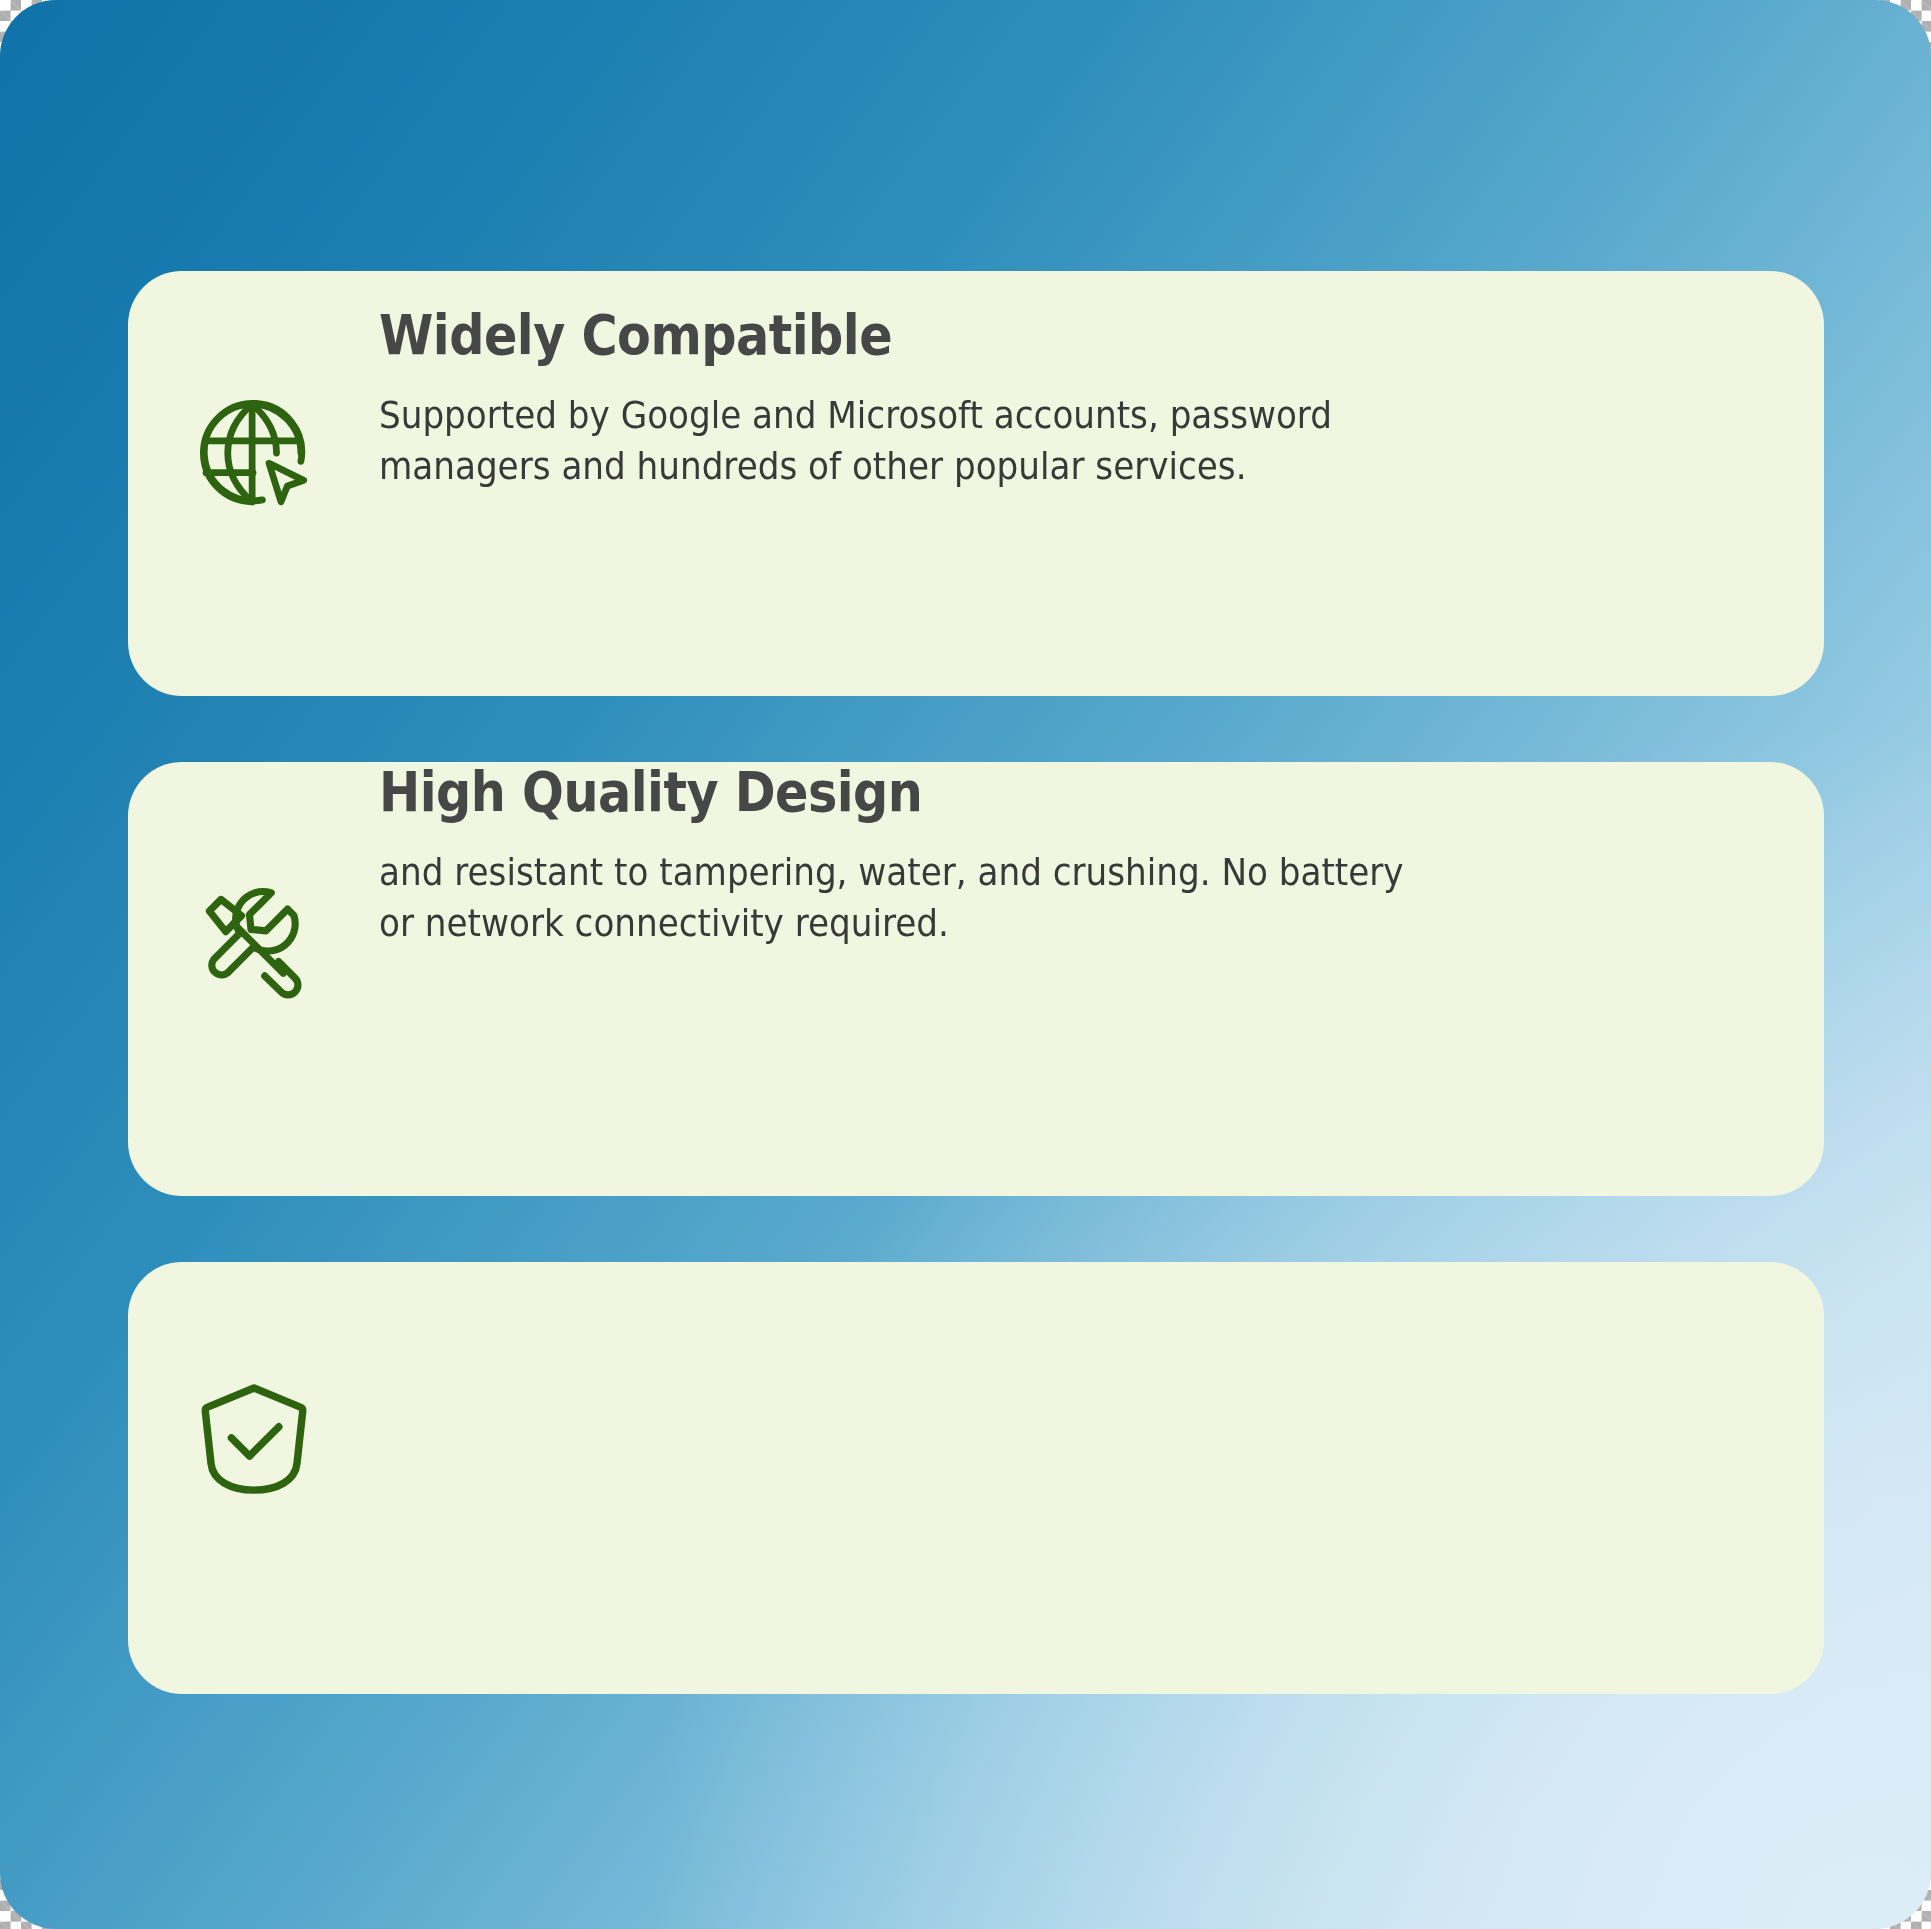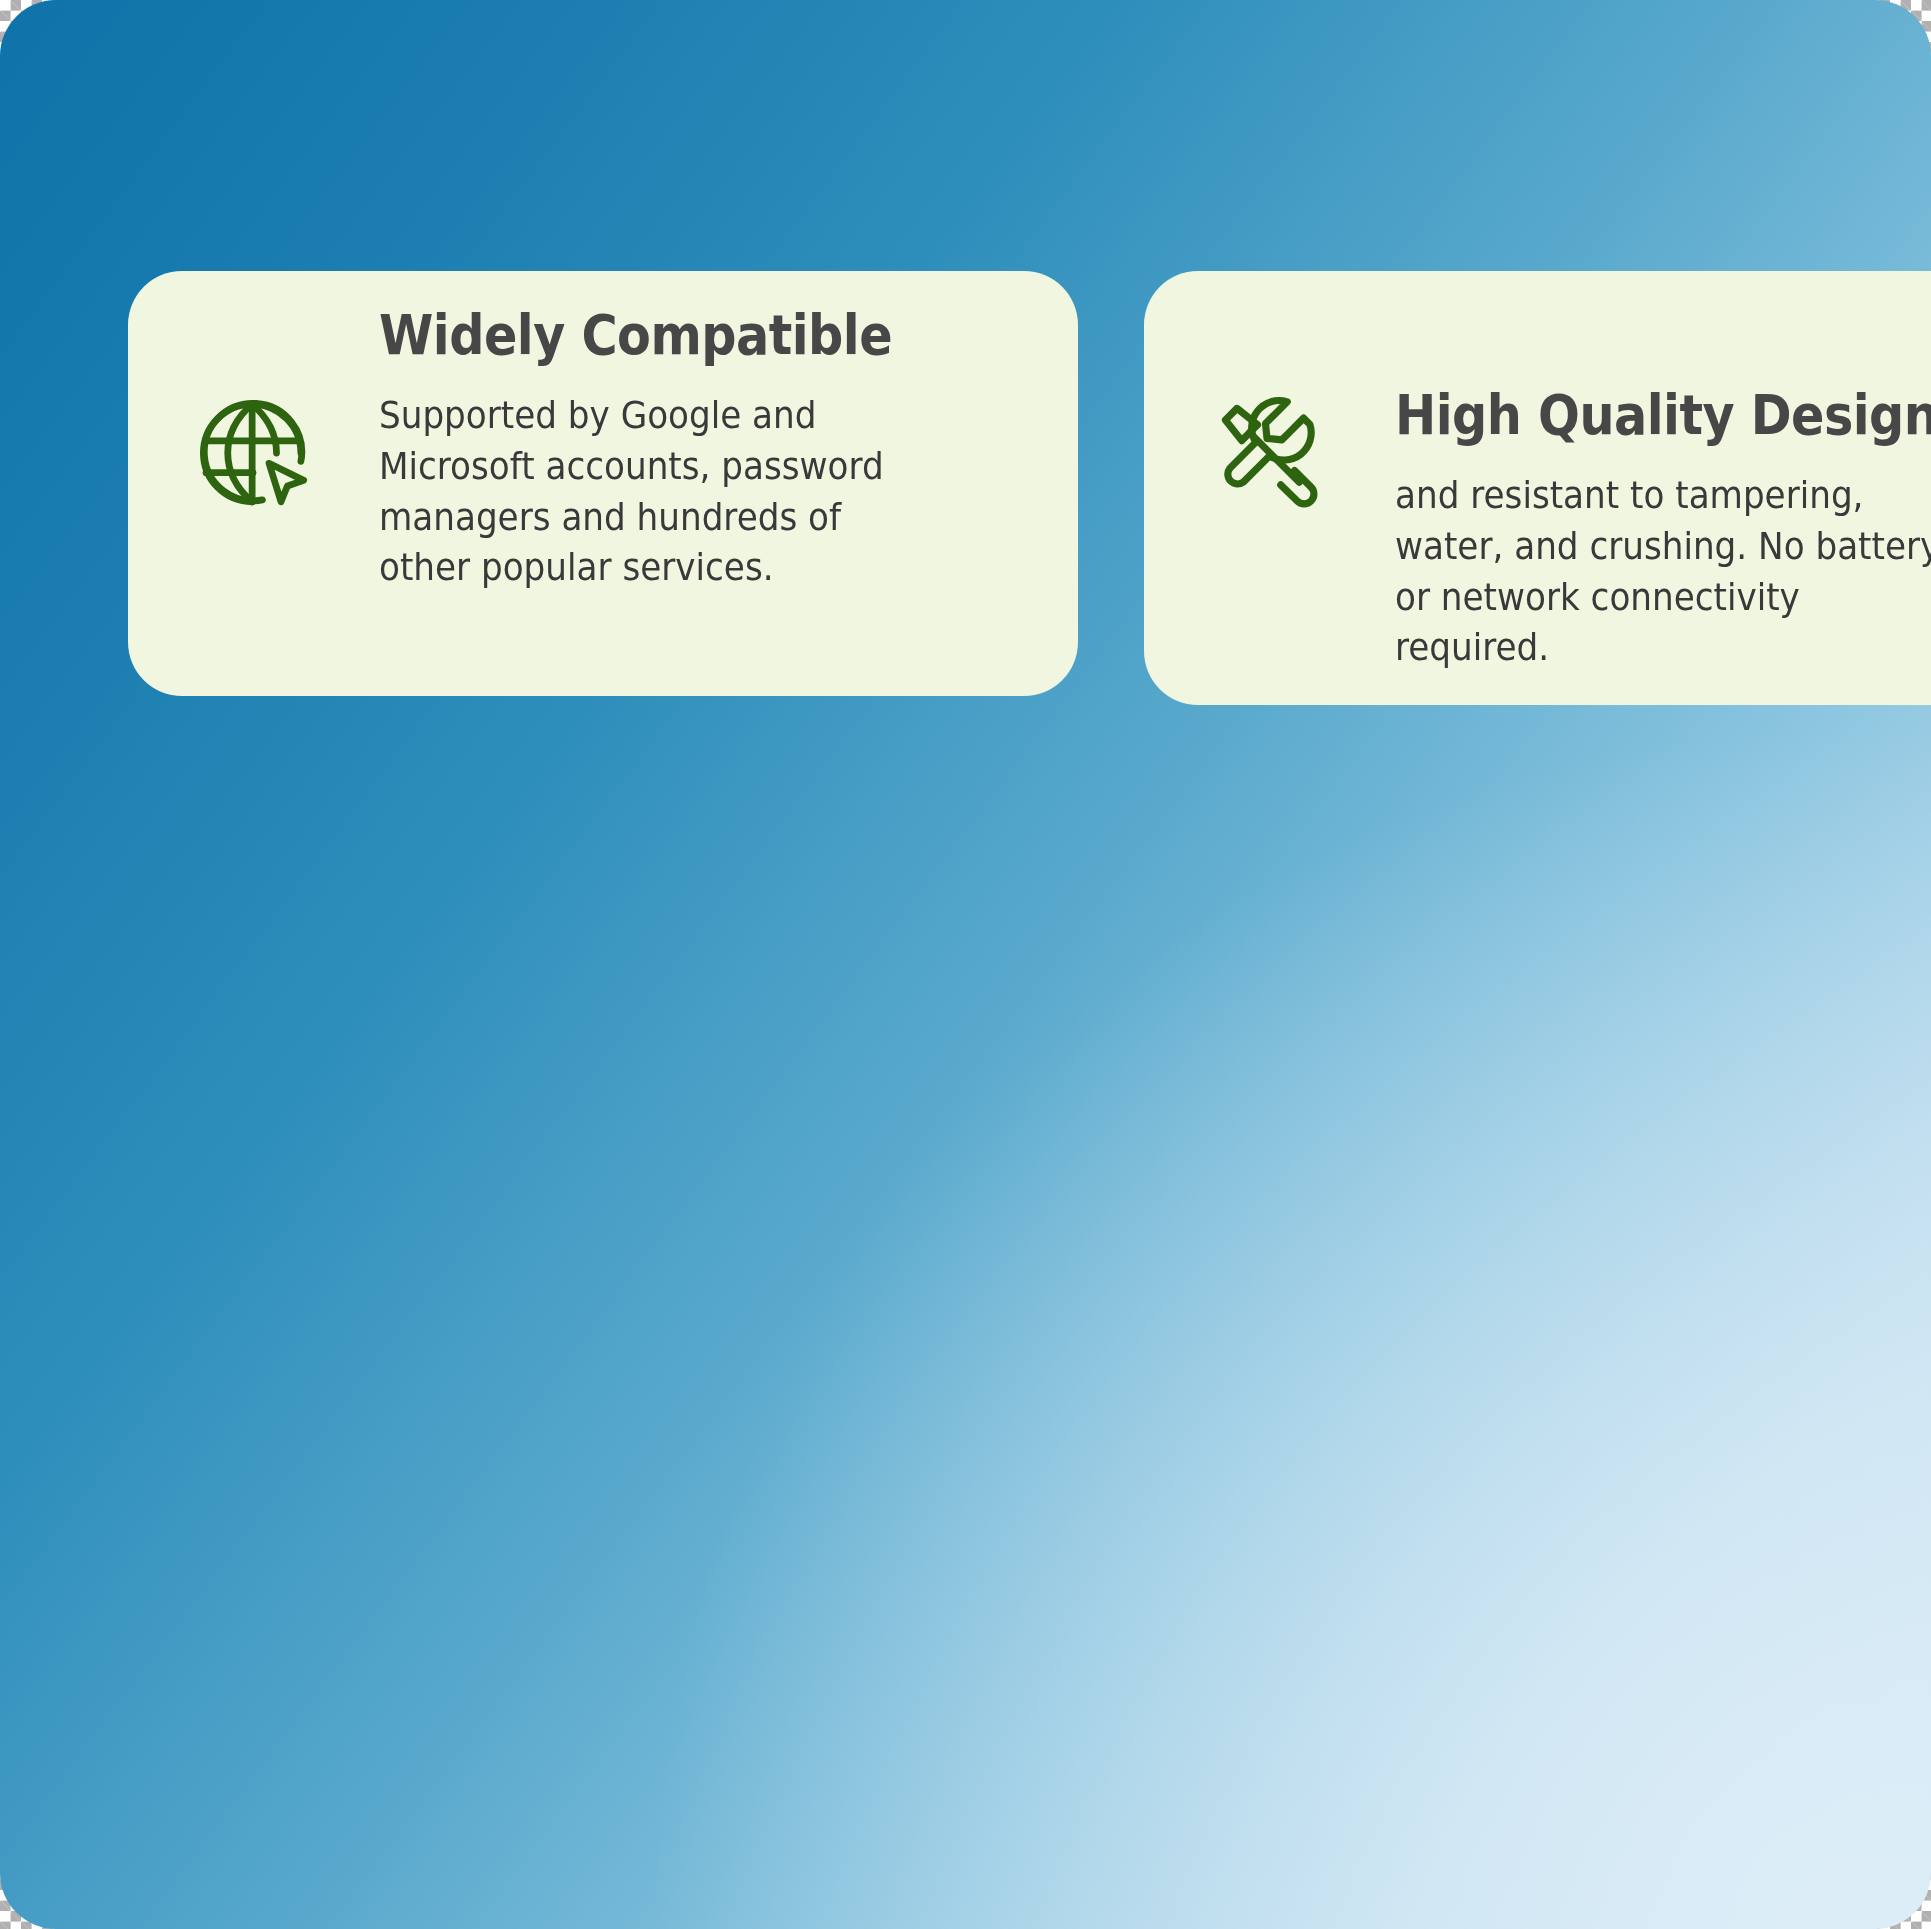--- a/index.html
+++ b/index.html
@@ -62,7 +62,7 @@
     top: 271px;
     width: 1696px;
     display: flex;
-    flex-direction: row;
+    flex-direction: column;
     gap: 66px;
   }
 

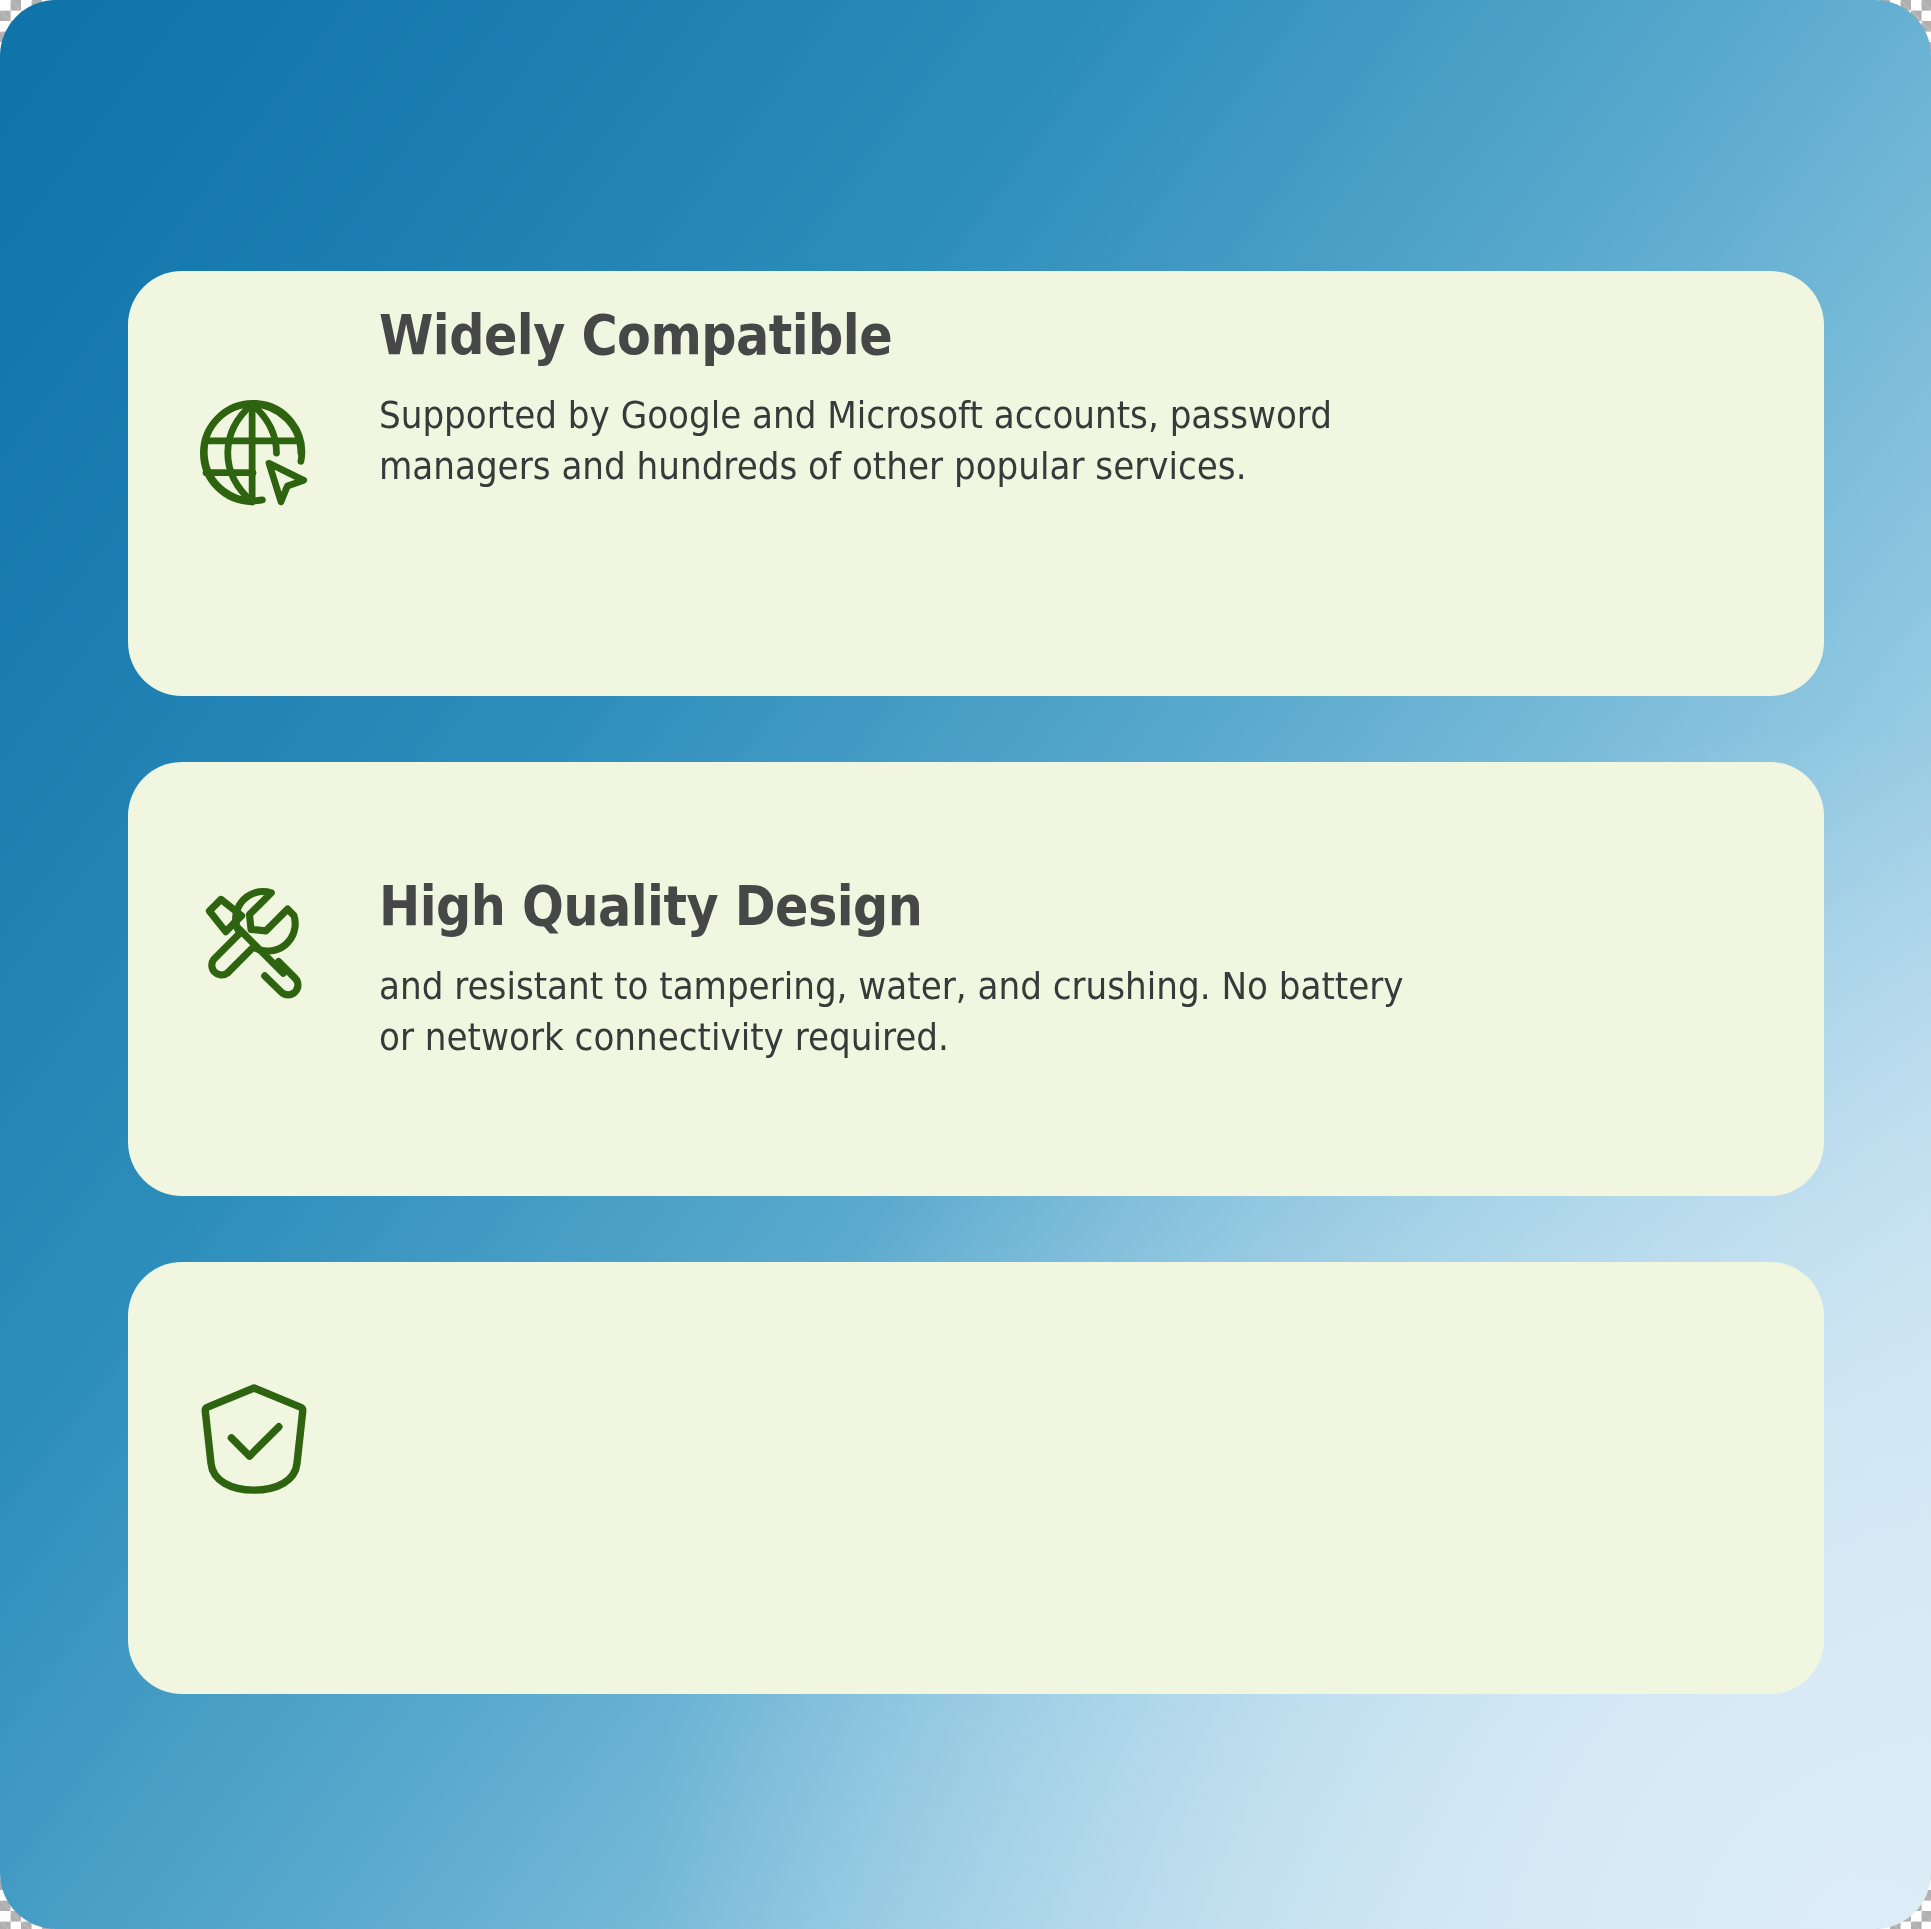--- a/index.html
+++ b/index.html
@@ -99,7 +99,7 @@
     box-sizing: border-box;
   }
   .card-1 .text-col { padding-top: 34px; }
-  .card-2 .text-col { padding-top: 114px; }
+  .card-2 .text-col { }
   .card-3 .text-col { padding-top: 116px; }
 
   .card-title {

